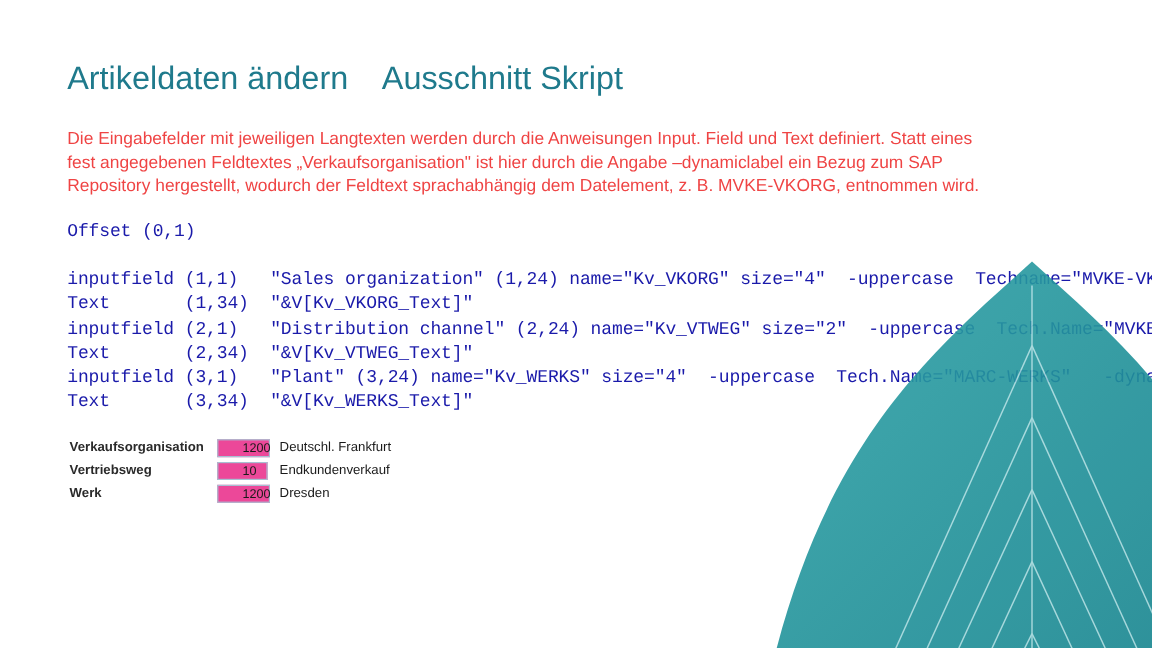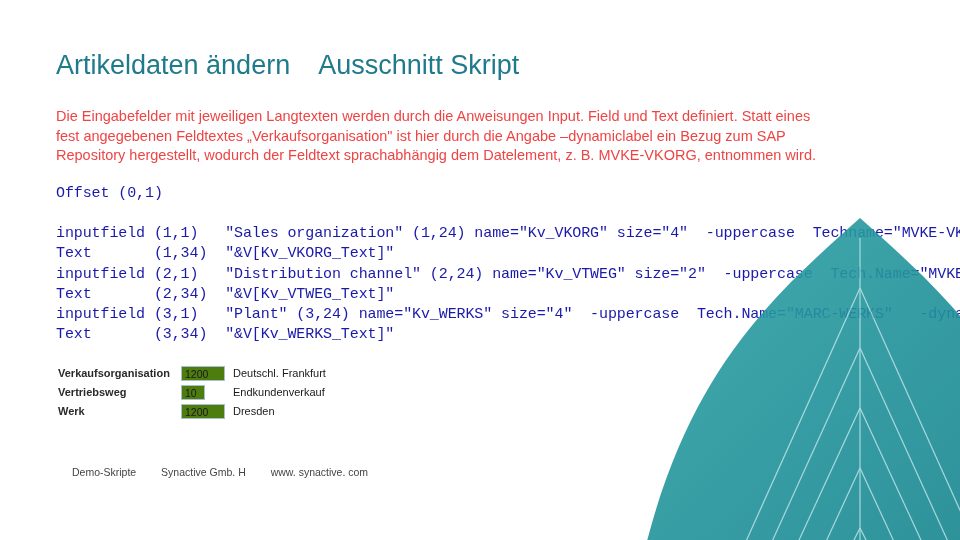--- a/index.html
+++ b/index.html
@@ -11,7 +11,7 @@
   .fields{border-collapse:collapse;font-size:11px;}
   .fields td{padding:2px 6px 2px 2px;vertical-align:middle;}
   .lbl{font-weight:600;color:#2a2a2a;width:115px;margin-left:21px;}
-  .inp{display:inline-block;background:#4d7c0f;border:1px solid #a8bfd2;height:15px;line-height:15px;box-sizing:border-box;font-size:10.5px;padding:0 3px;color:#1a1a1a;}
+  .inp{display:inline-block;background:#ec4899;border:1px solid #a8bfd2;height:15px;line-height:15px;box-sizing:border-box;font-size:10.5px;padding:0 20px;color:#1a1a1a;}
   .inp.w1{width:44px;}
   .inp.w2{width:24px;}
   .txtcell{color:#1a1a1a;padding-left:18px;font-size:11px;}

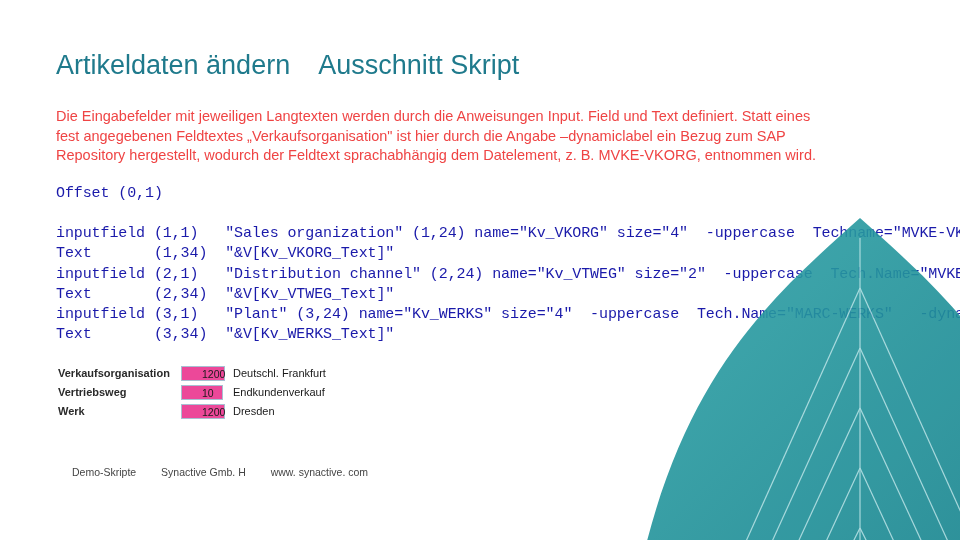--- a/index.html
+++ b/index.html
@@ -59,11 +59,6 @@
       </tbody>
   </table>
 
-  <div class="footer">
-    <span>Demo-Skripte</span>
-    <span>Synactive Gmb. H</span>
-    <span>www. synactive. com</span>
-  </div>
 
   <div class="leaf">
     <svg viewBox="0 0 520 520">

